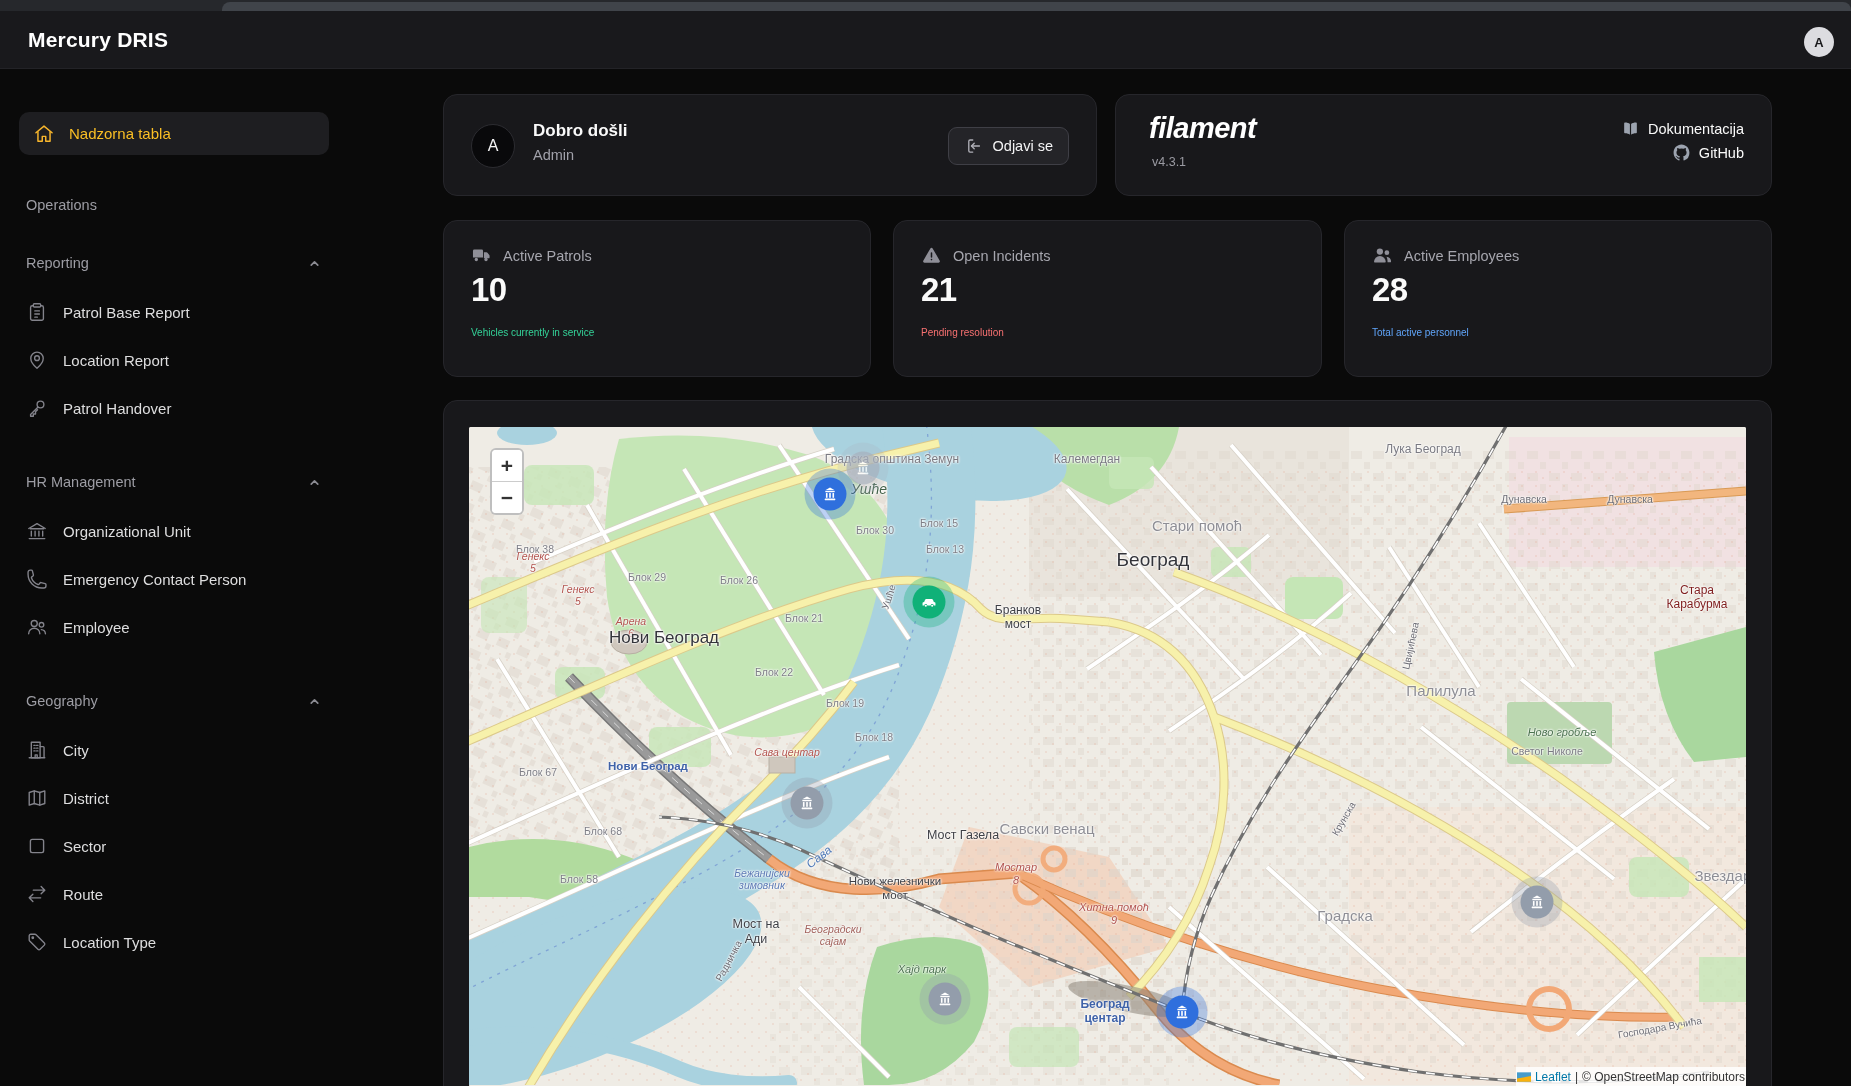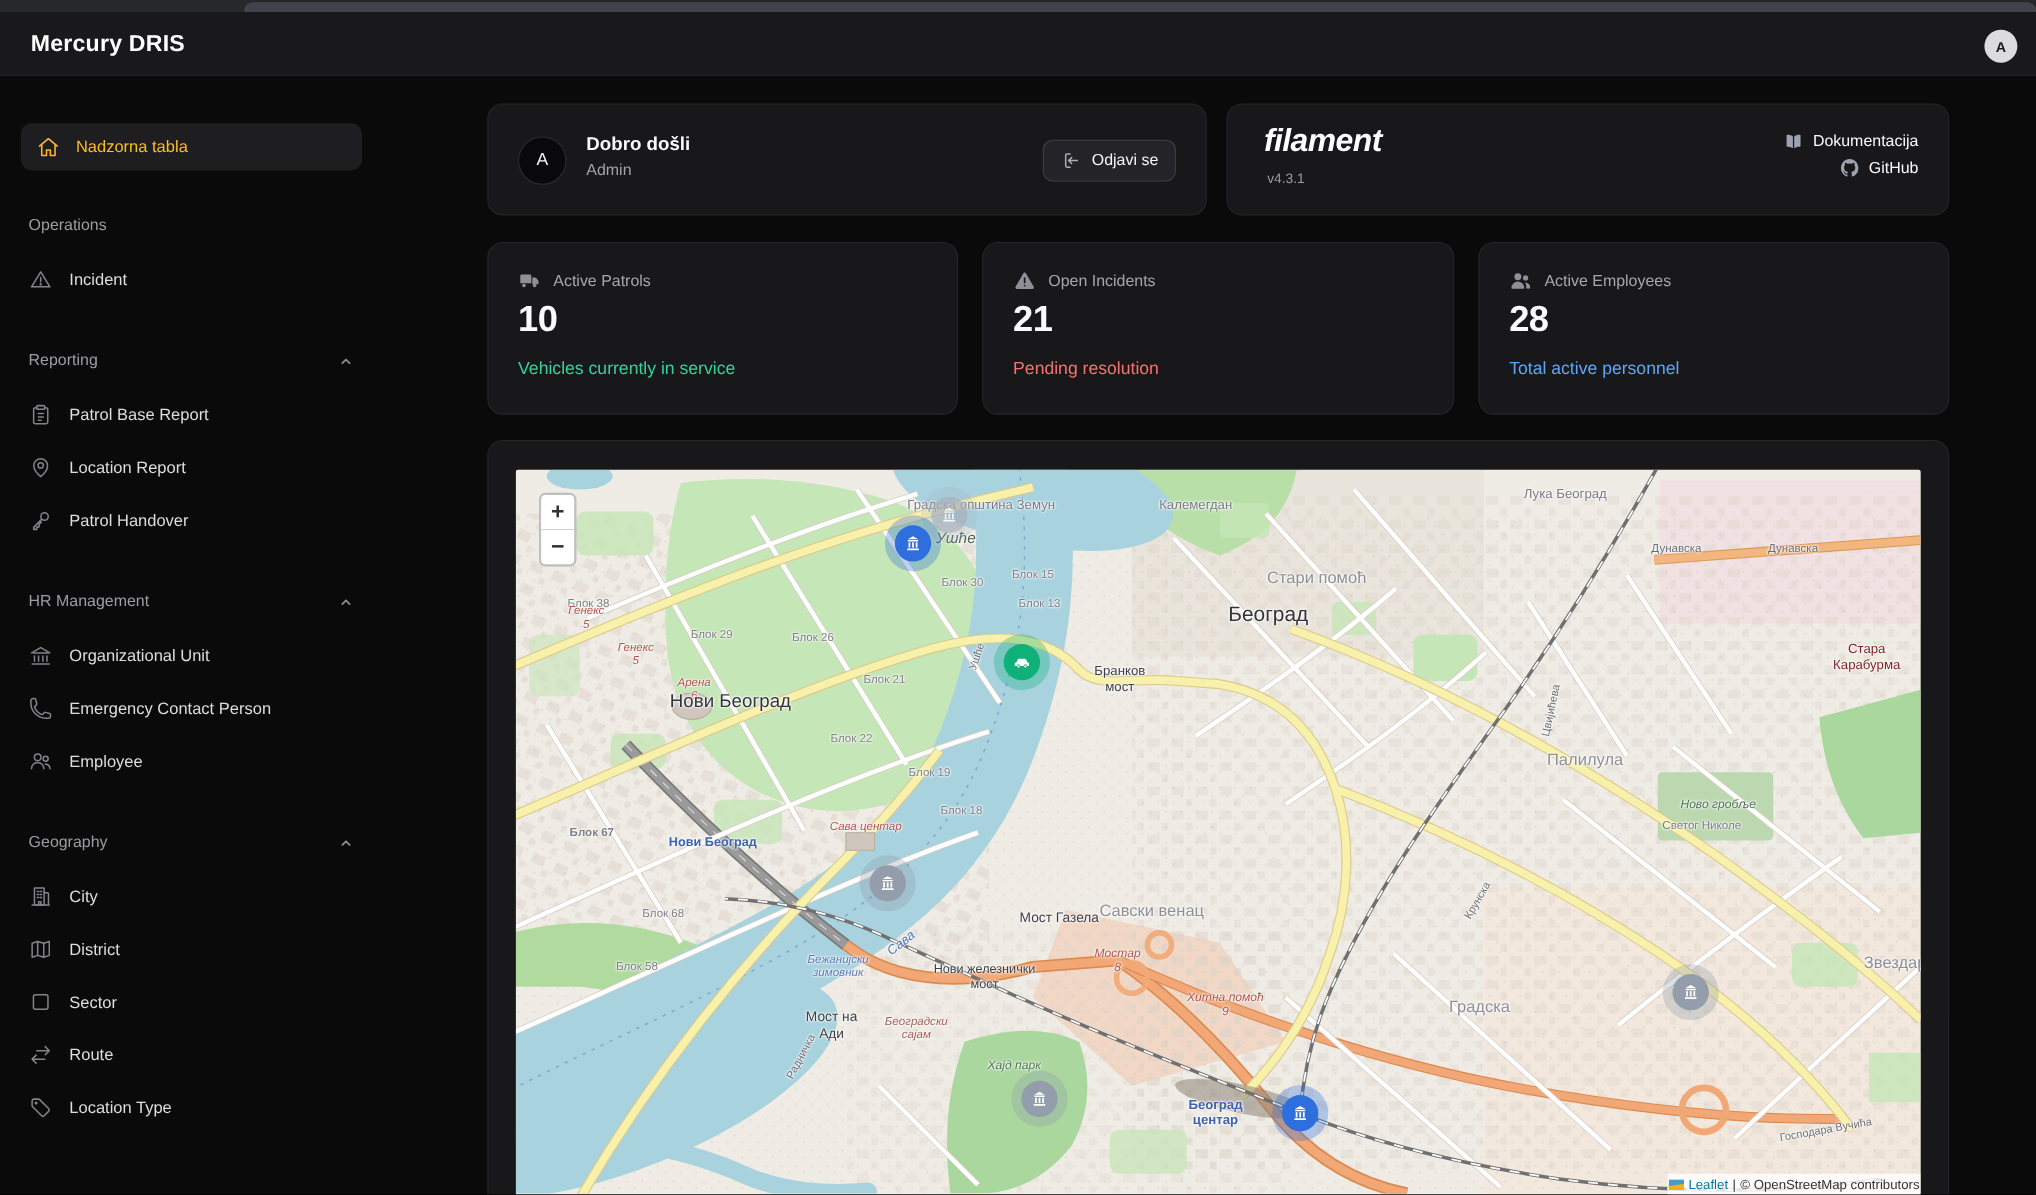--- a/index.html
+++ b/index.html
@@ -101,18 +101,6 @@
         <div class="side-section">
           <div class="side-sec-hdr">
             <span class="lbl">Operations</span>
-          </div>
-          <div class="side-items">
-            <div class="side-item">
-              <span class="ic">
-                <svg viewBox="0 0 24 24" fill="none" stroke="currentColor" stroke-width="1.5" stroke-linecap="round" stroke-linejoin="round">
-                  <path d="M12 4.6 2.9 19.4h18.2L12 4.6Z"></path>
-                  <path d="M12 10.2v4.2"></path>
-                  <circle cx="12" cy="16.8" r=".55" fill="currentColor"></circle>
-                </svg>
-              </span>
-              <span class="lbl">Incident</span>
-            </div>
           </div>
         </div>
         <div class="side-section">

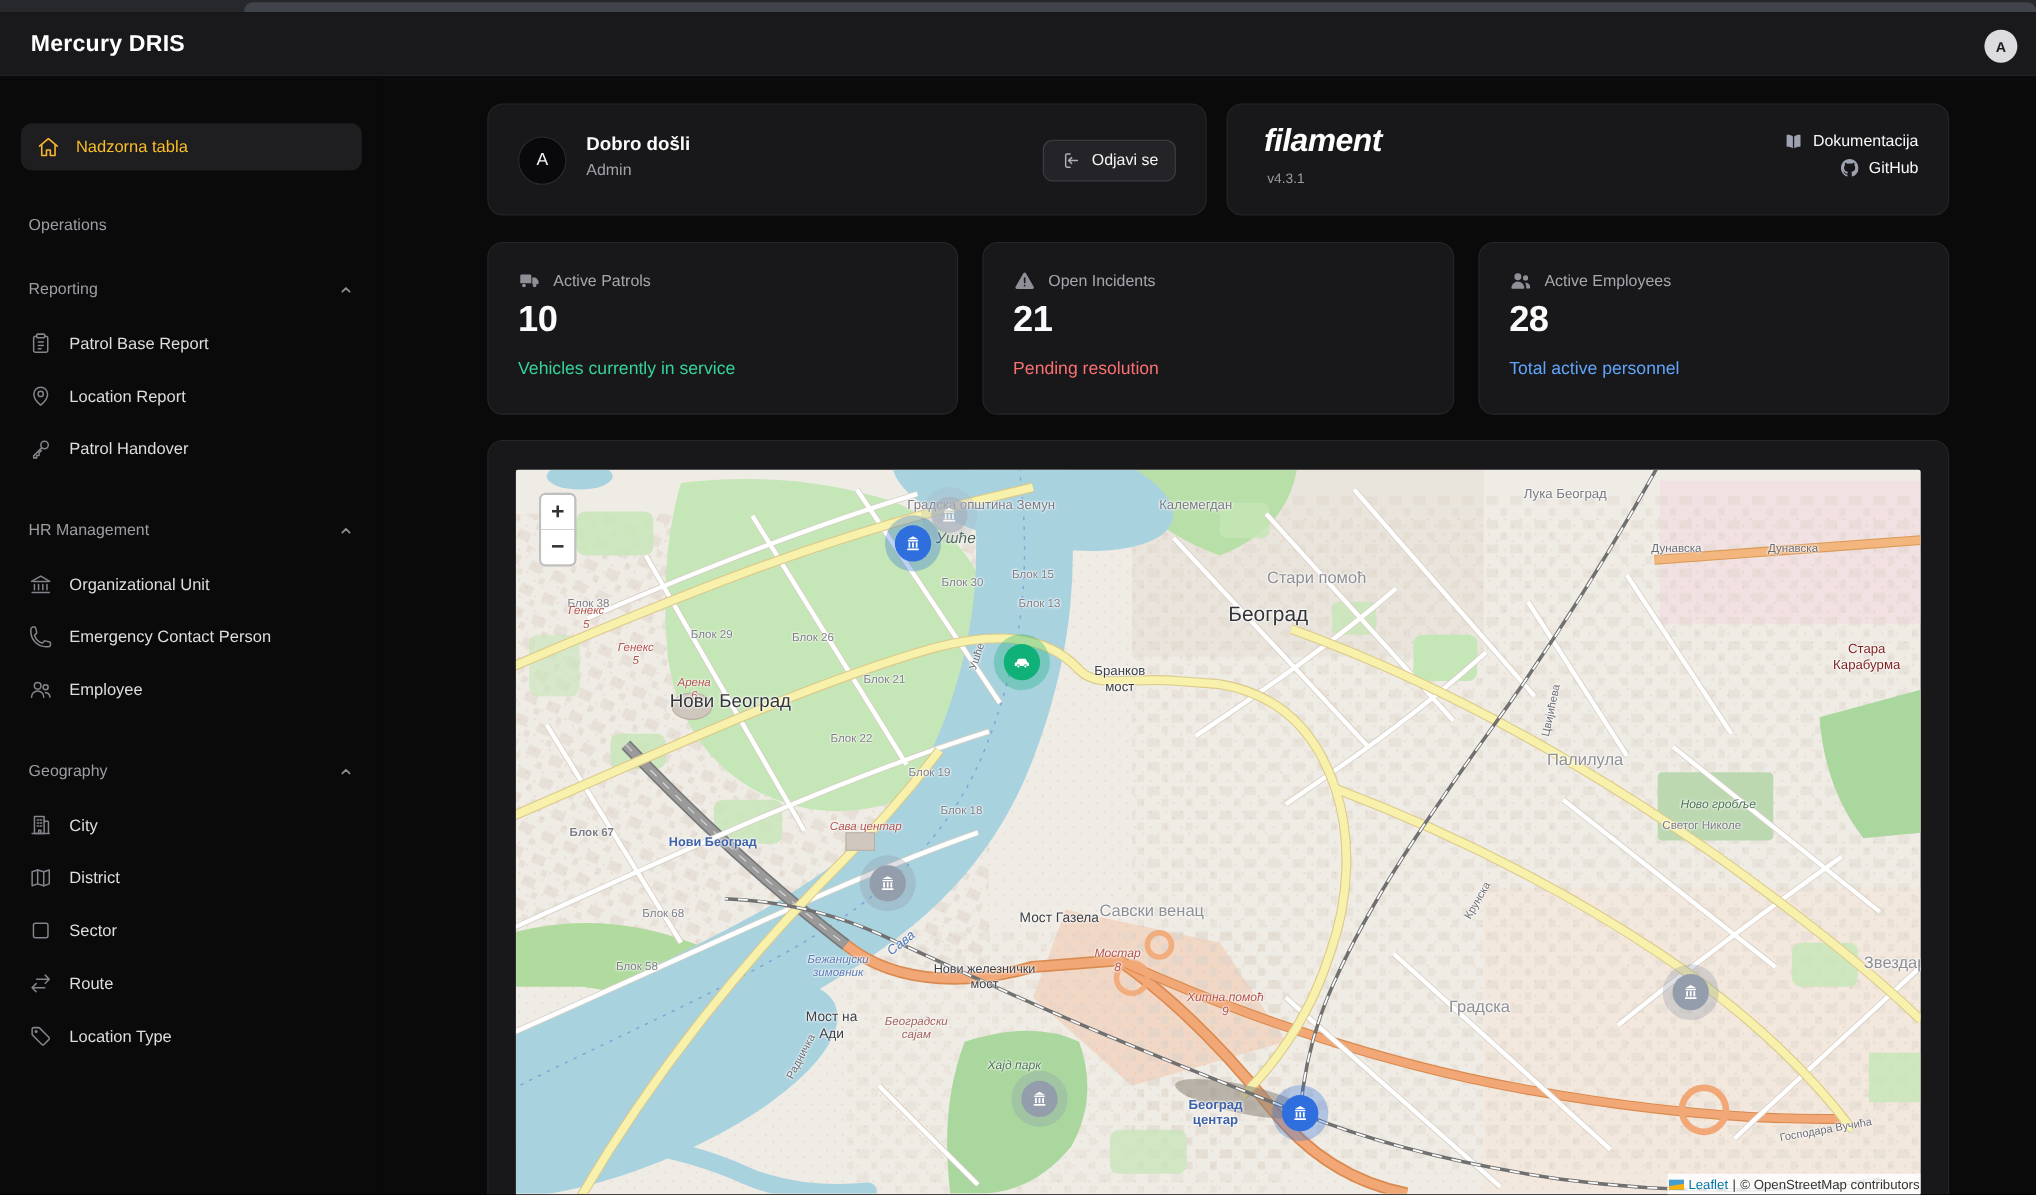--- a/index.html
+++ b/index.html
@@ -54,7 +54,7 @@
   .stat-head .ic { width:21px; height:21px; color:#8f8f98; }
   .stat-label { color:#a6a6ae; font-size:14.5px; font-weight:500; }
   .stat-value { position:absolute; left:27px; top:50px; color:#fafafa; font-size:33px; font-weight:700; letter-spacing:-.5px; }
-  .stat-desc { position:absolute; left:27px; top:106px; font-size:16px; }
+  .stat-desc { position:absolute; left:27px; top:106px; font-size:10px; }
 
   
   .map { position:absolute; left:25px; top:26px; width:1277px; height:660px; background:#efece5; overflow:hidden; border-radius:2px; cursor:grab; }

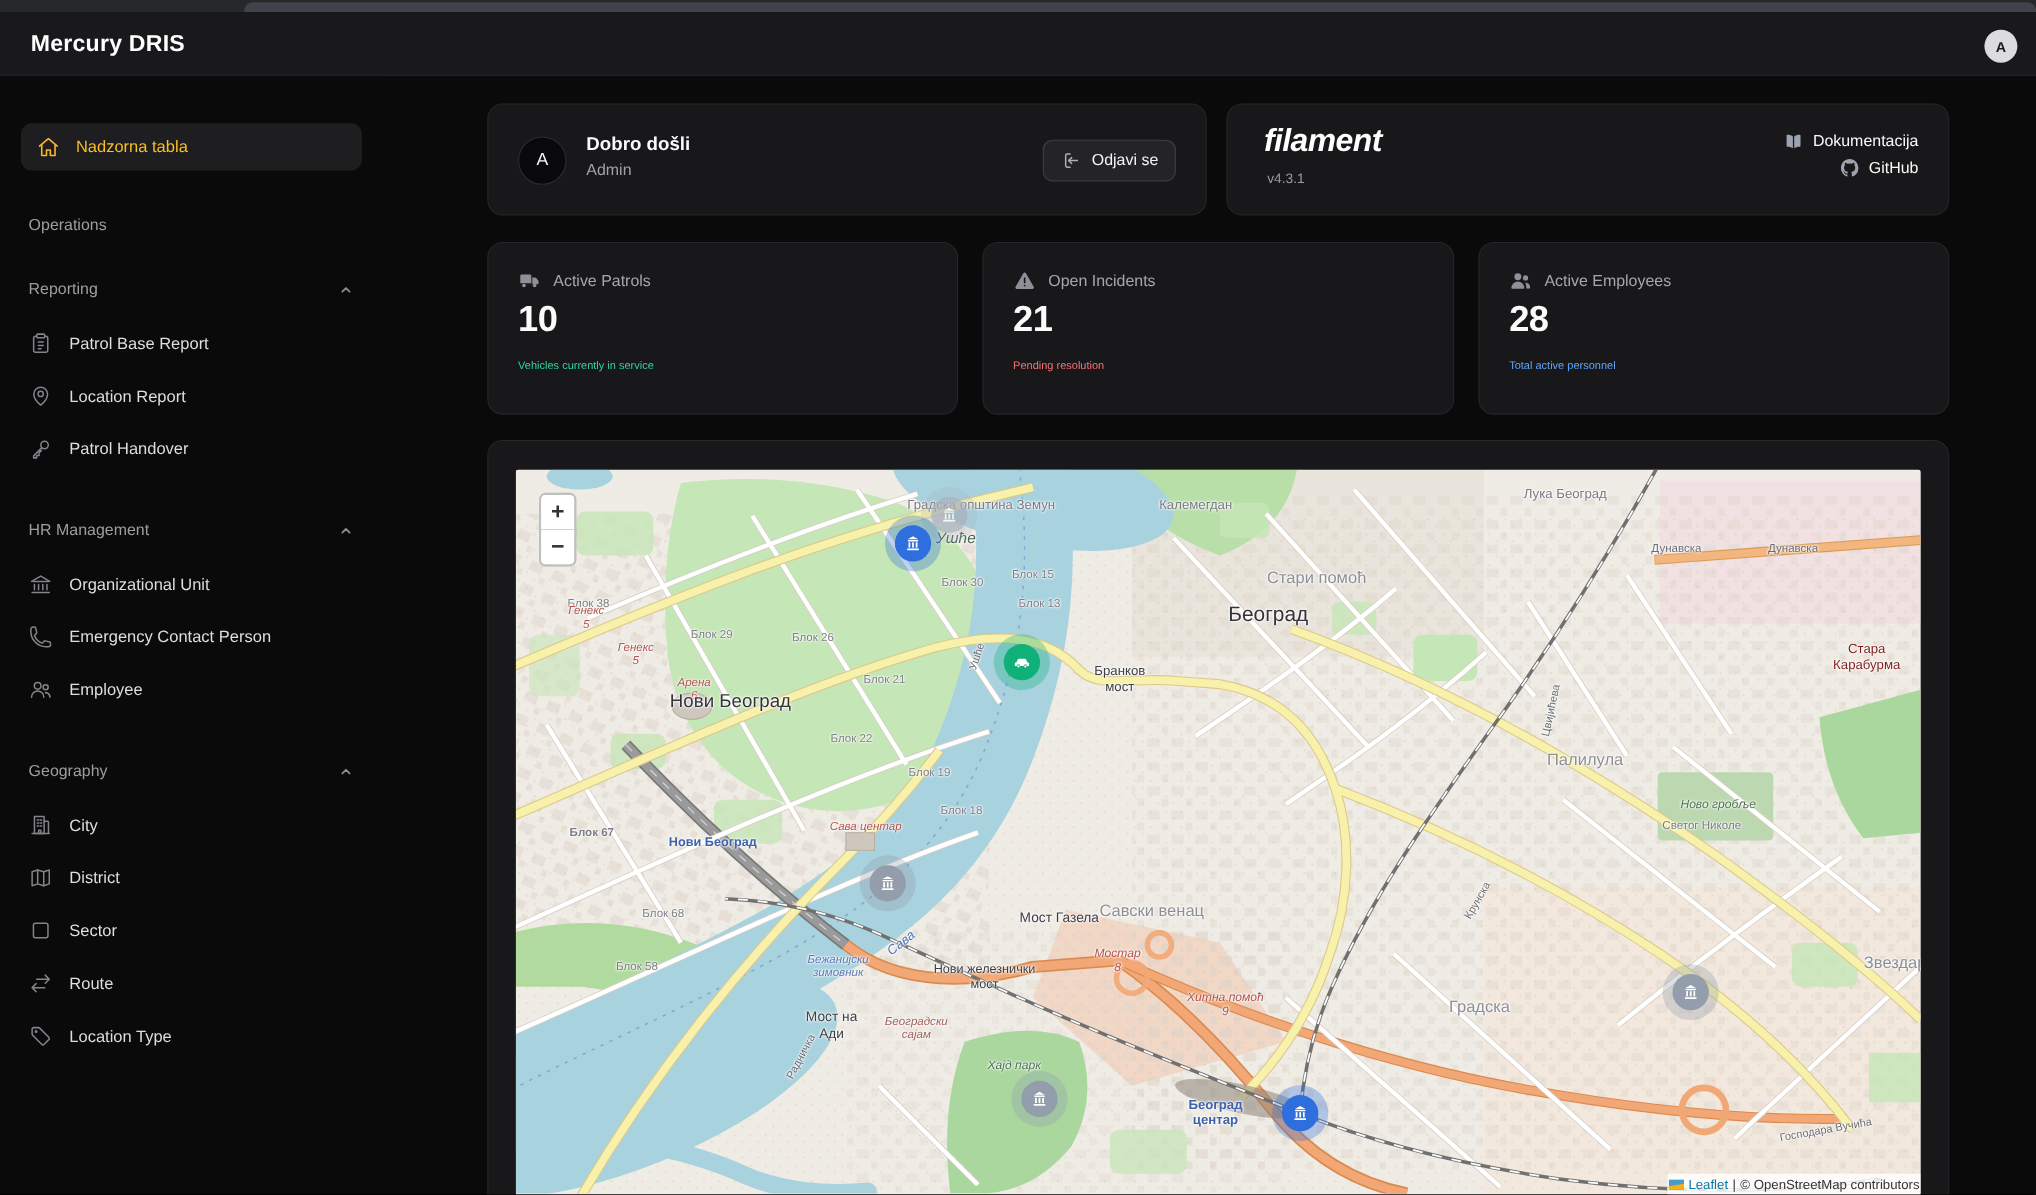--- a/index.html
+++ b/index.html
@@ -502,7 +502,7 @@
           <div class="map-label" style="left: 305px; top: 245px; font-size: 10.5px; color: rgb(126, 126, 134); font-weight: 400; transform: translate(-50%, -50%);">Блок 22</div>
           <div class="map-label" style="left: 376px; top: 276px; font-size: 10.5px; color: rgb(126, 126, 134); font-weight: 400; transform: translate(-50%, -50%);">Блок 19</div>
           <div class="map-label" style="left: 405px; top: 310px; font-size: 10.5px; color: rgb(126, 126, 134); font-weight: 400; transform: translate(-50%, -50%);">Блок 18</div>
-          <div class="map-label" style="left: 69px; top: 330px; font-size: 10.5px; color: rgb(126, 126, 134); font-weight: 700; transform: translate(-50%, -50%);">Блок 67</div>
+          <div class="map-label" style="left: 69px; top: 345px; font-size: 10.5px; color: rgb(126, 126, 134); font-weight: 400; transform: translate(-50%, -50%);">Блок 67</div>
           <div class="map-label" style="left: 134px; top: 404px; font-size: 10.5px; color: rgb(126, 126, 134); font-weight: 400; transform: translate(-50%, -50%);">Блок 68</div>
           <div class="map-label" style="left: 110px; top: 452px; font-size: 10.5px; color: rgb(126, 126, 134); font-weight: 400; transform: translate(-50%, -50%);">Блок 58</div>
           <div class="map-label" style="left: 64px; top: 135px; font-size: 10.5px; color: rgb(178, 83, 78); font-weight: 400; font-style: italic; transform: translate(-50%, -50%);">Генекс

